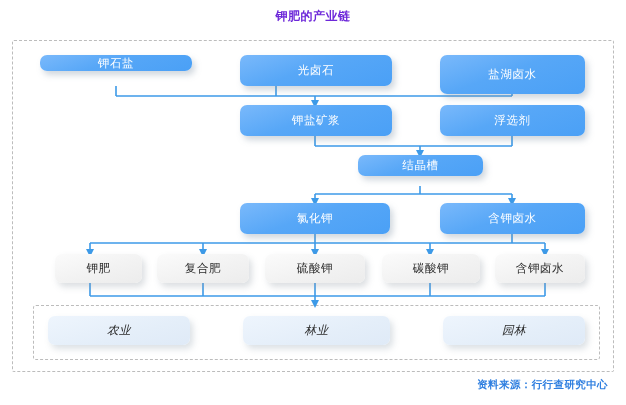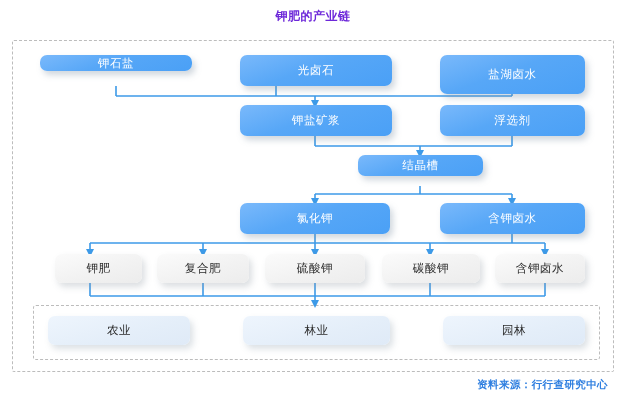--- a/index.html
+++ b/index.html
@@ -60,6 +60,7 @@
     background:linear-gradient(165deg,#eef5fd 0%,#e4eef9 60%,#dfeaf7 100%);
     color:#2b2b2b;
     box-shadow:3px 4px 6px rgba(140,155,170,.30);
+    font-style:italic;
   }
 
   

